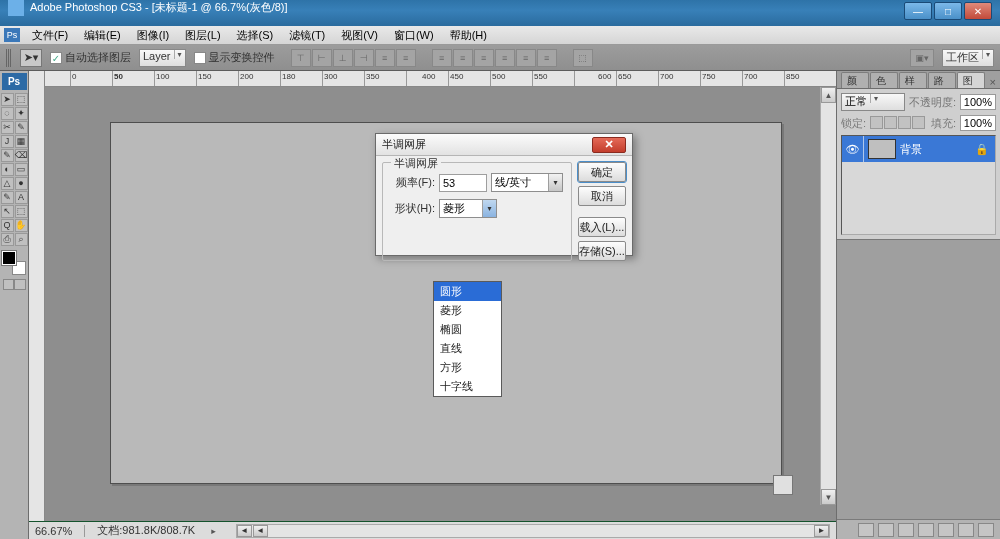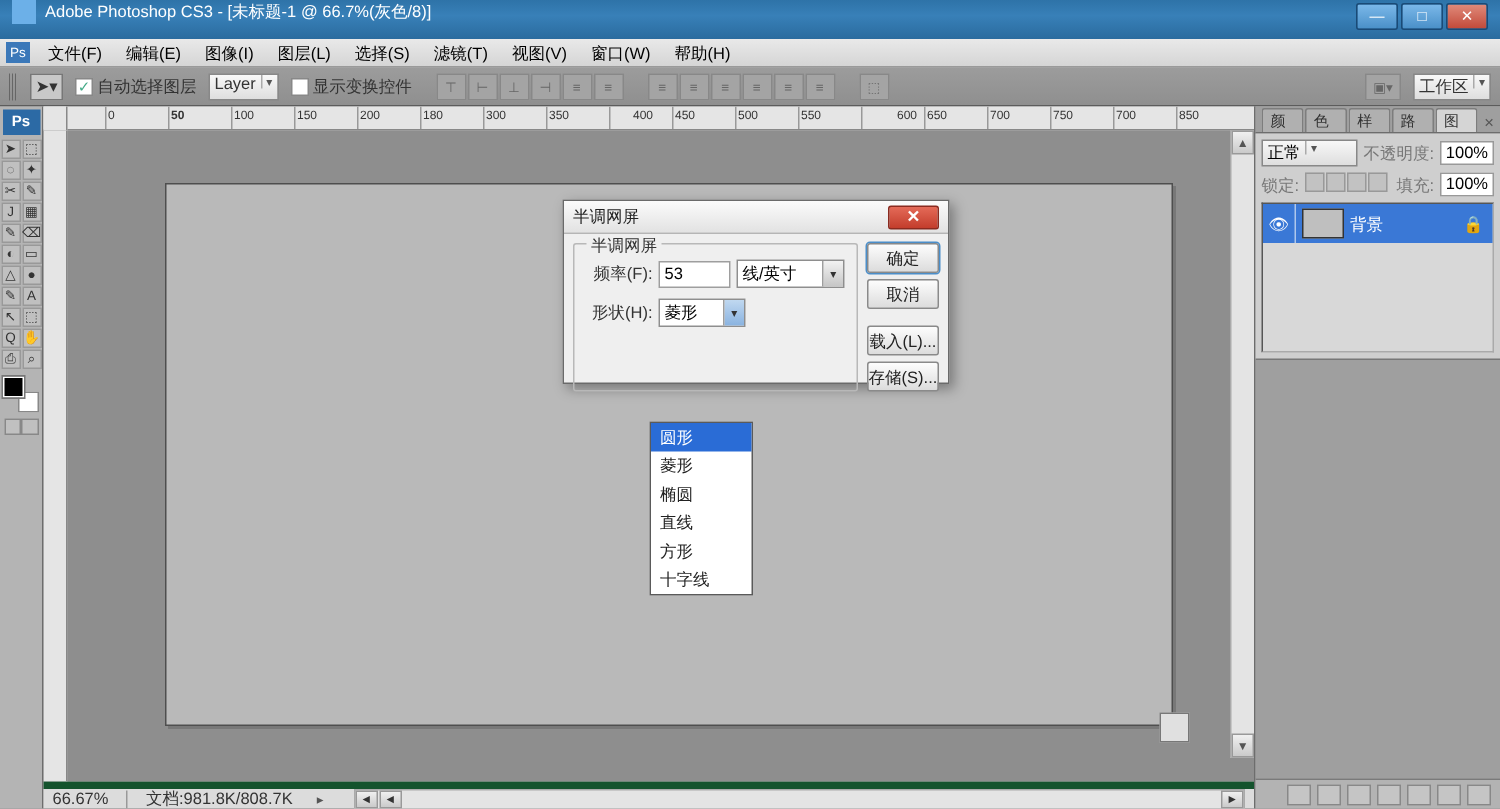--- a/index.html
+++ b/index.html
@@ -55,7 +55,7 @@
 .scrollbar-v .btn.bot{bottom:0;}
 
 
-.statusbar{height:18px;background:#dcdcdc;border-top:5px solid #14532d;display:flex;align-items:center;padding:0 6px;gap:12px;color:#333;}
+.statusbar{height:18px;background:#dcdcdc;border-top:1px solid #14532d;display:flex;align-items:center;padding:0 6px;gap:12px;color:#333;}
 .statusbar .sep{height:12px;width:1px;background:#999;}
 .statusbar .hscroll{flex:1;height:14px;background:#e4e4e4;border:1px solid #aaa;margin-left:8px;position:relative;}
 .statusbar .hscroll .sb{position:absolute;top:0;bottom:0;width:15px;background:linear-gradient(#f0f0f0,#cacaca);border:1px solid #999;display:flex;align-items:center;justify-content:center;font-size:8px;}

